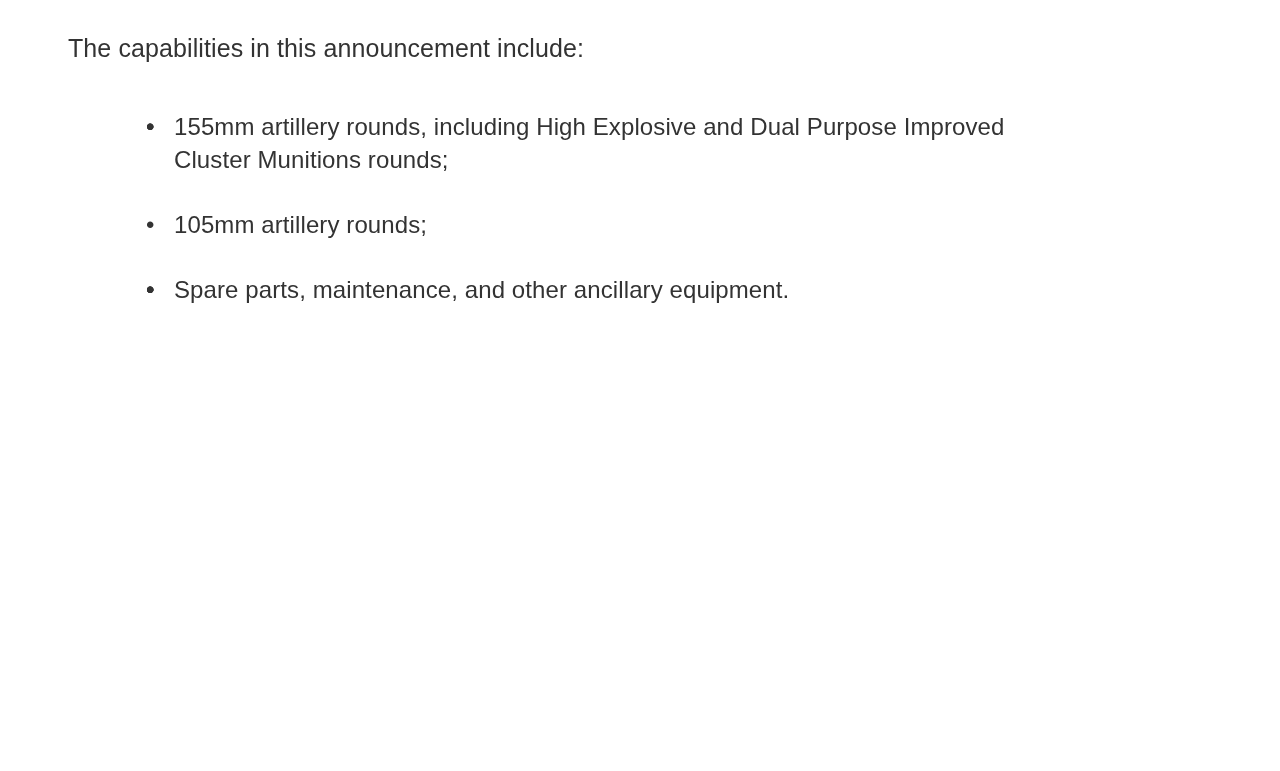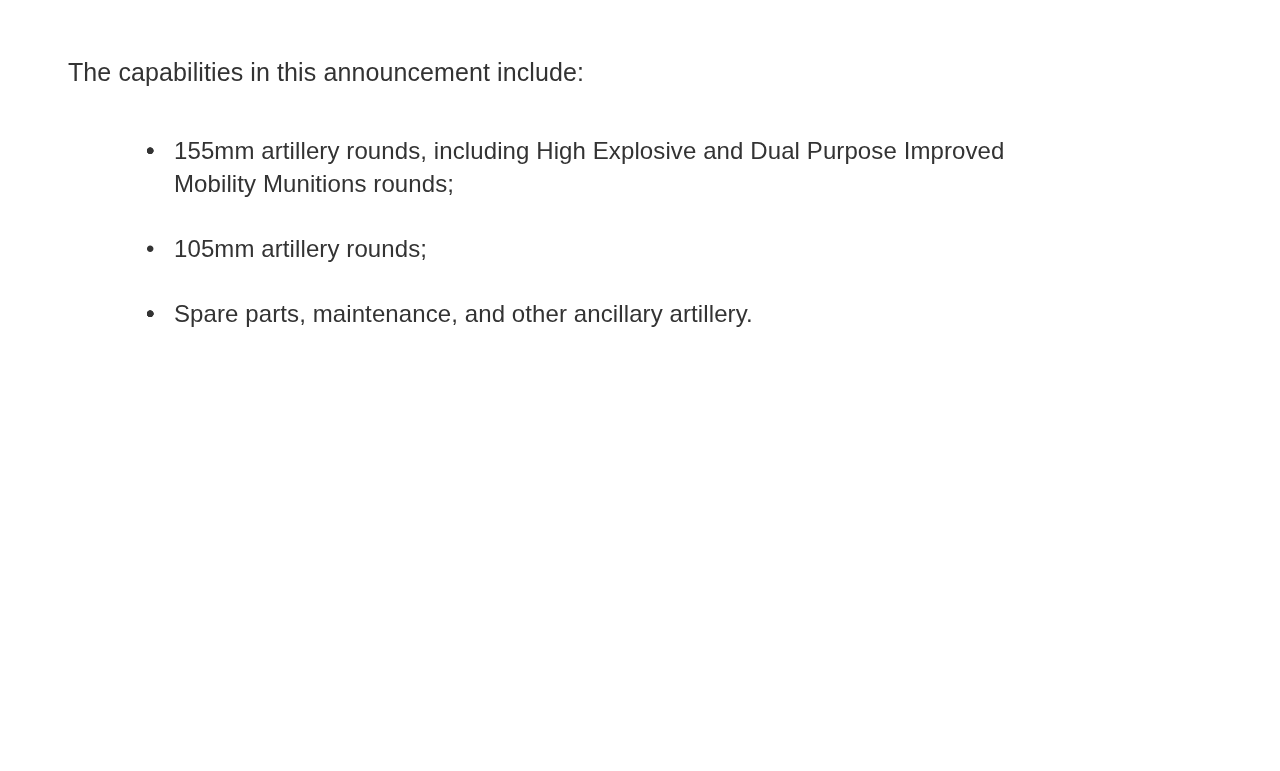--- a/index.html
+++ b/index.html
@@ -20,7 +20,7 @@
     height: 771px;
     background: #ffffff;
     box-sizing: border-box;
-    padding: 56px 60px 0 68px;
+    padding: 32px 60px 0 68px;
   }
   .intro {
     font-size: 25px;

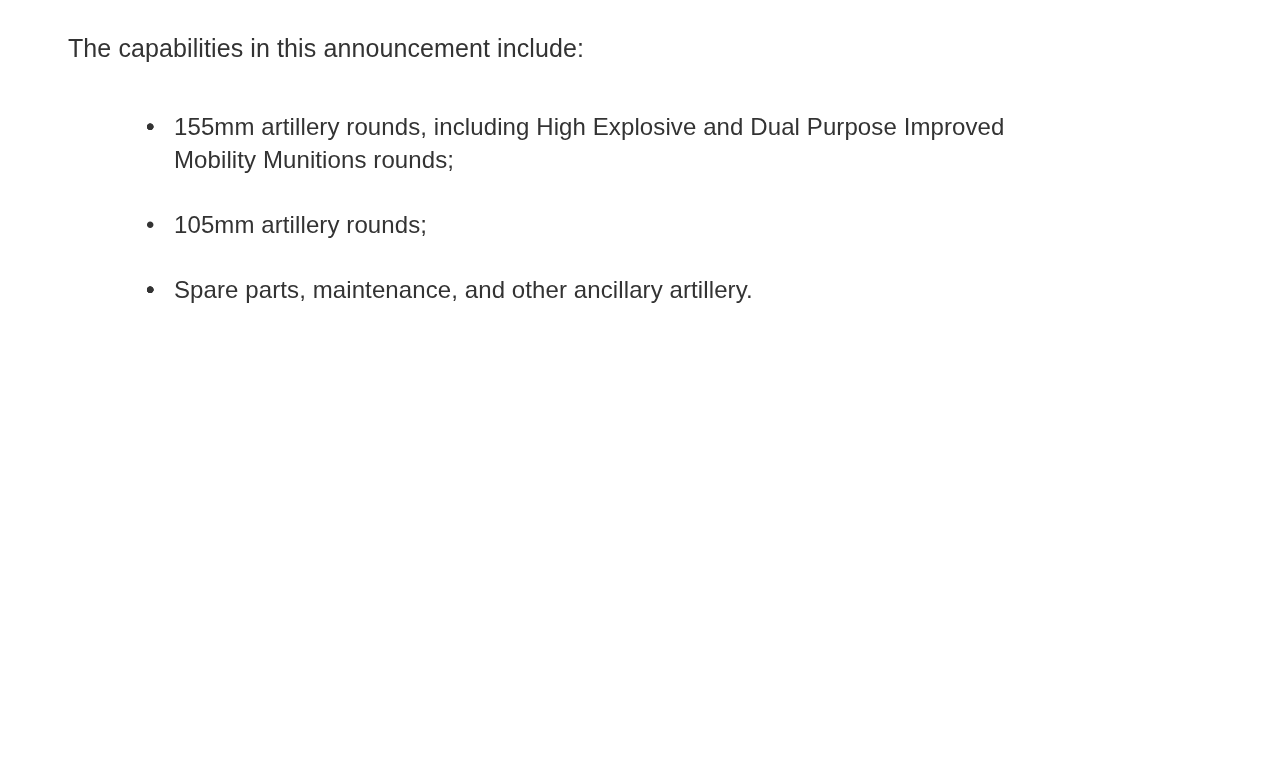--- a/index.html
+++ b/index.html
@@ -72,7 +72,7 @@
     </li>
     <li>
       <span class="bullet">•</span>
-      <span>155mm artillery rounds, including High Explosive and Dual Purpose Improved Mobility Munitions rounds;</span>
+      <span>155mm artillery rounds, including High Explosive and Dual Purpose Improved Cluster Munitions rounds;</span>
     </li>
     <li>
       <span class="bullet">•</span>

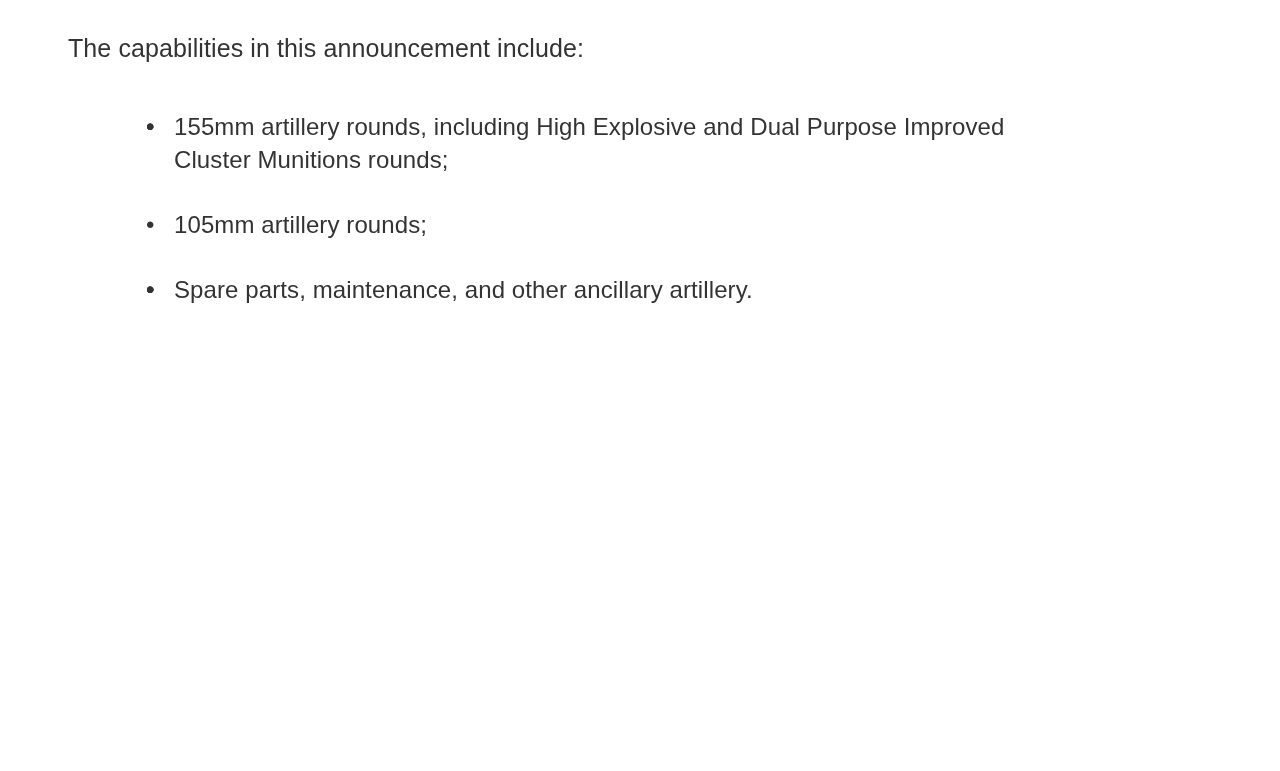--- a/index.html
+++ b/index.html
@@ -89,7 +89,7 @@
     </li>
     <li>
       <span class="bullet">•</span>
-      <span>Spare parts, maintenance, and other ancillary artillery.</span>
+      <span>Spare parts, maintenance, and other ancillary equipment.</span>
     </li>
   </ul>
 

